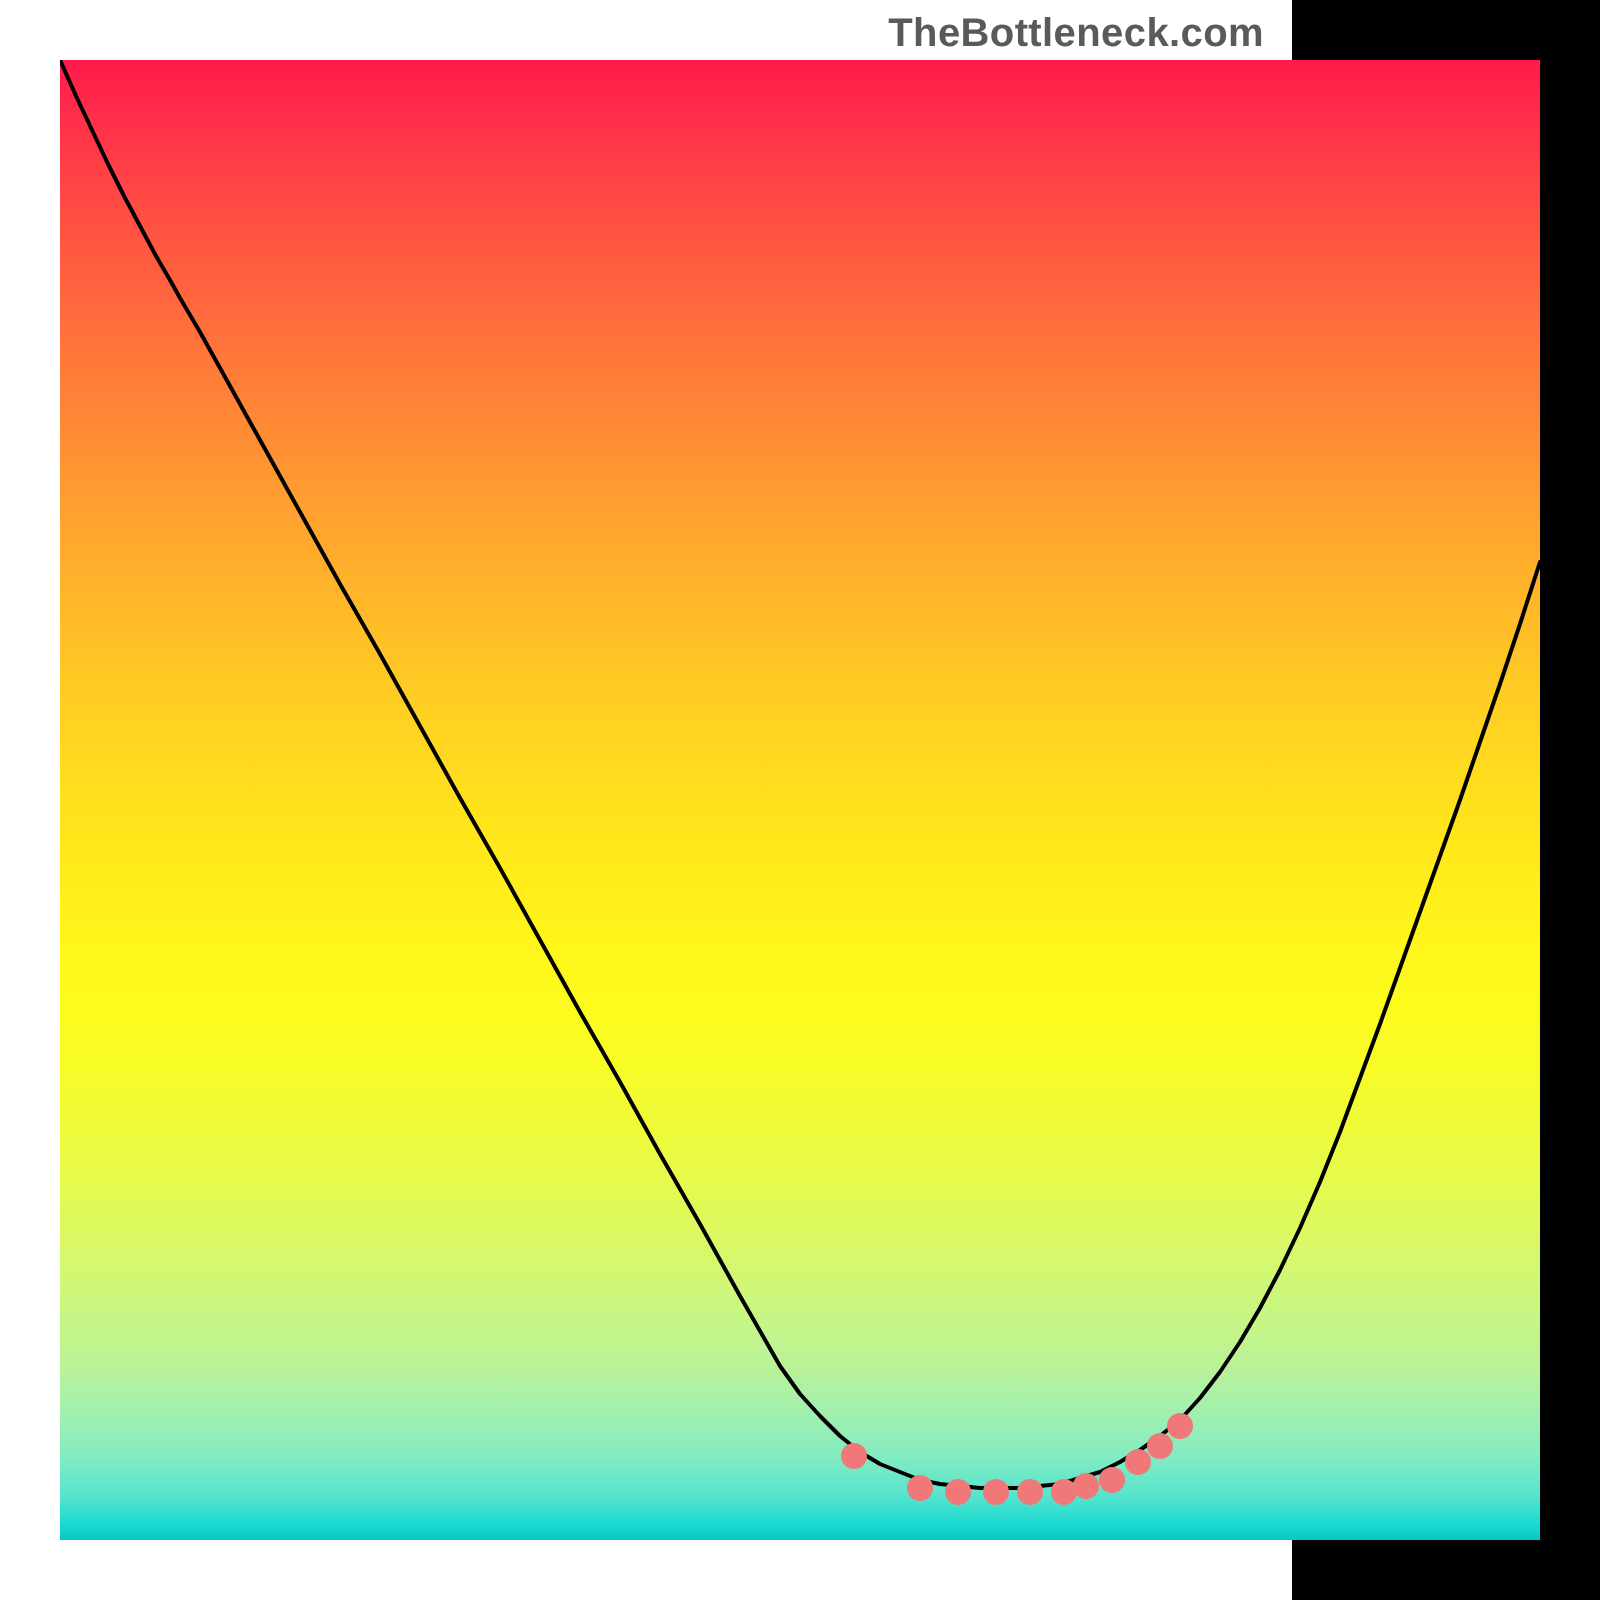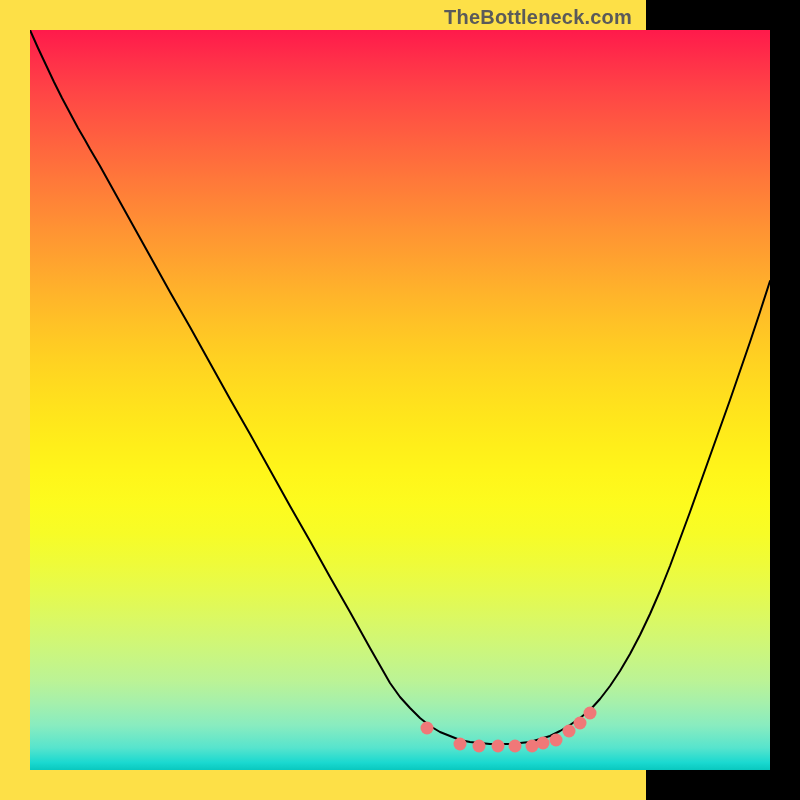--- a/index.html
+++ b/index.html
@@ -7,7 +7,7 @@
   .outer {
     width: 646px;
     height: 800px;
-    background: #fde047;
+    background: #ffffff;
     position: relative;
   }
   .attribution {

